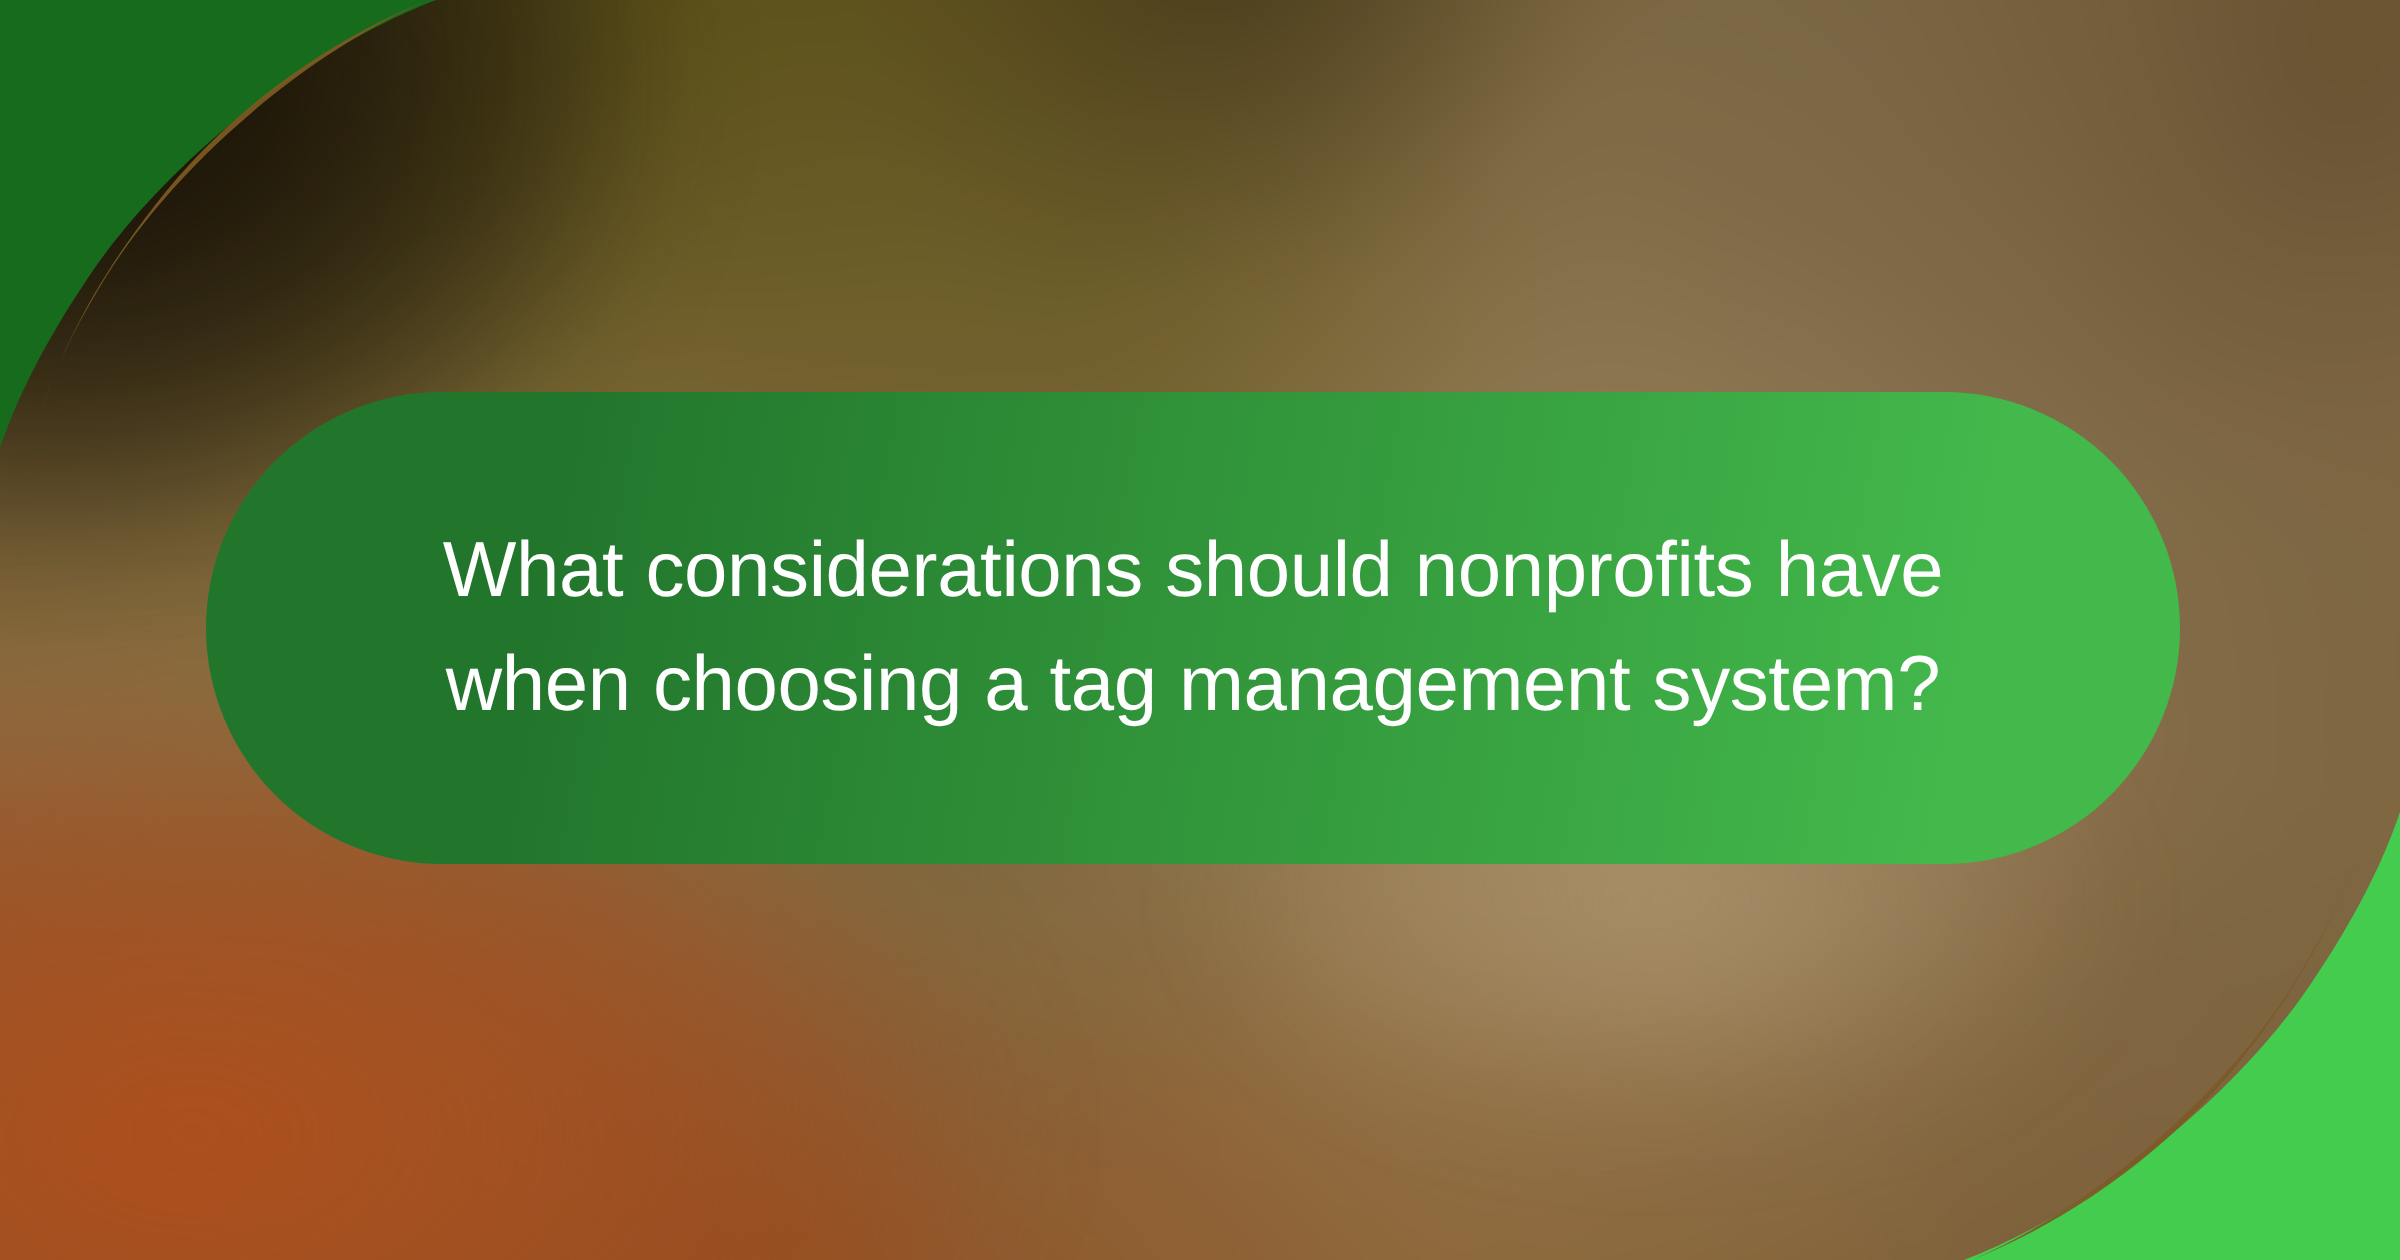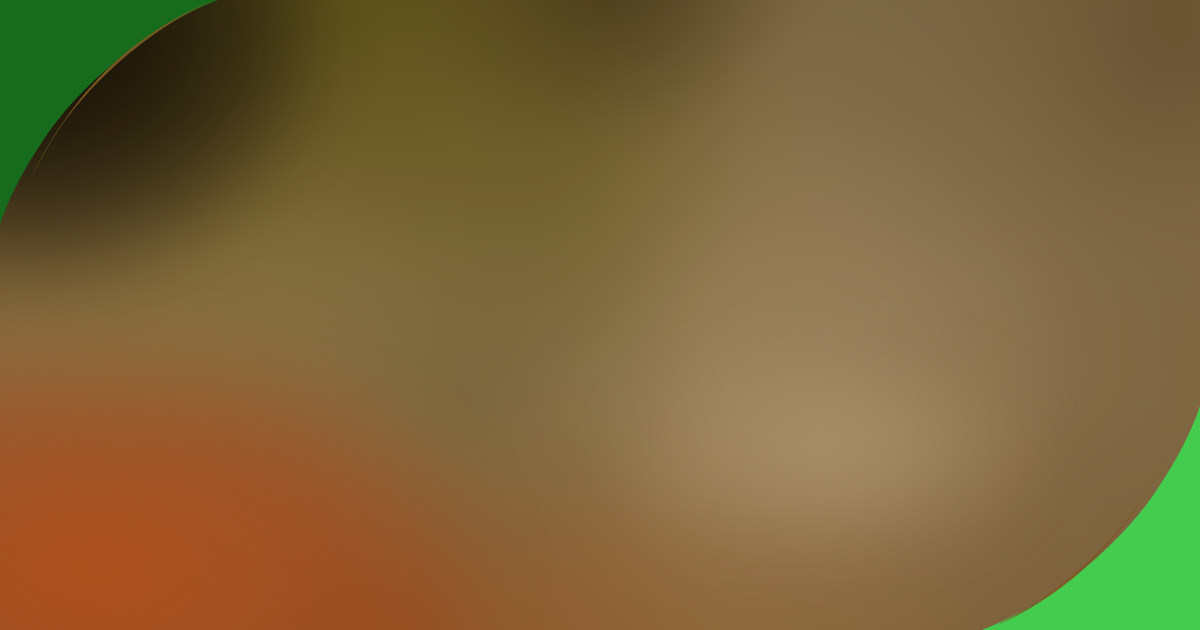--- a/index.html
+++ b/index.html
@@ -129,6 +129,9 @@
     <path d="M116,250 C184,220 246,162 278,110 C294,84 304,62 310,42 C300,74 282,110 252,148 C218,192 170,228 116,250 Z" fill="#7d5a28" opacity="0.95"></path>
   </svg>
 
+  <div class="card" style="background: linear-gradient(100deg, rgb(34, 118, 44) 0%, rgb(34, 118, 44) 18%, rgb(67, 184, 75) 88%, rgb(67, 184, 75) 100%); border-radius: 118px;">
+    <div class="card-title" style="color: rgb(255, 255, 255);">What considerations should nonprofits have when choosing a tag management system?</div>
+  </div>
 
 </div>
 

